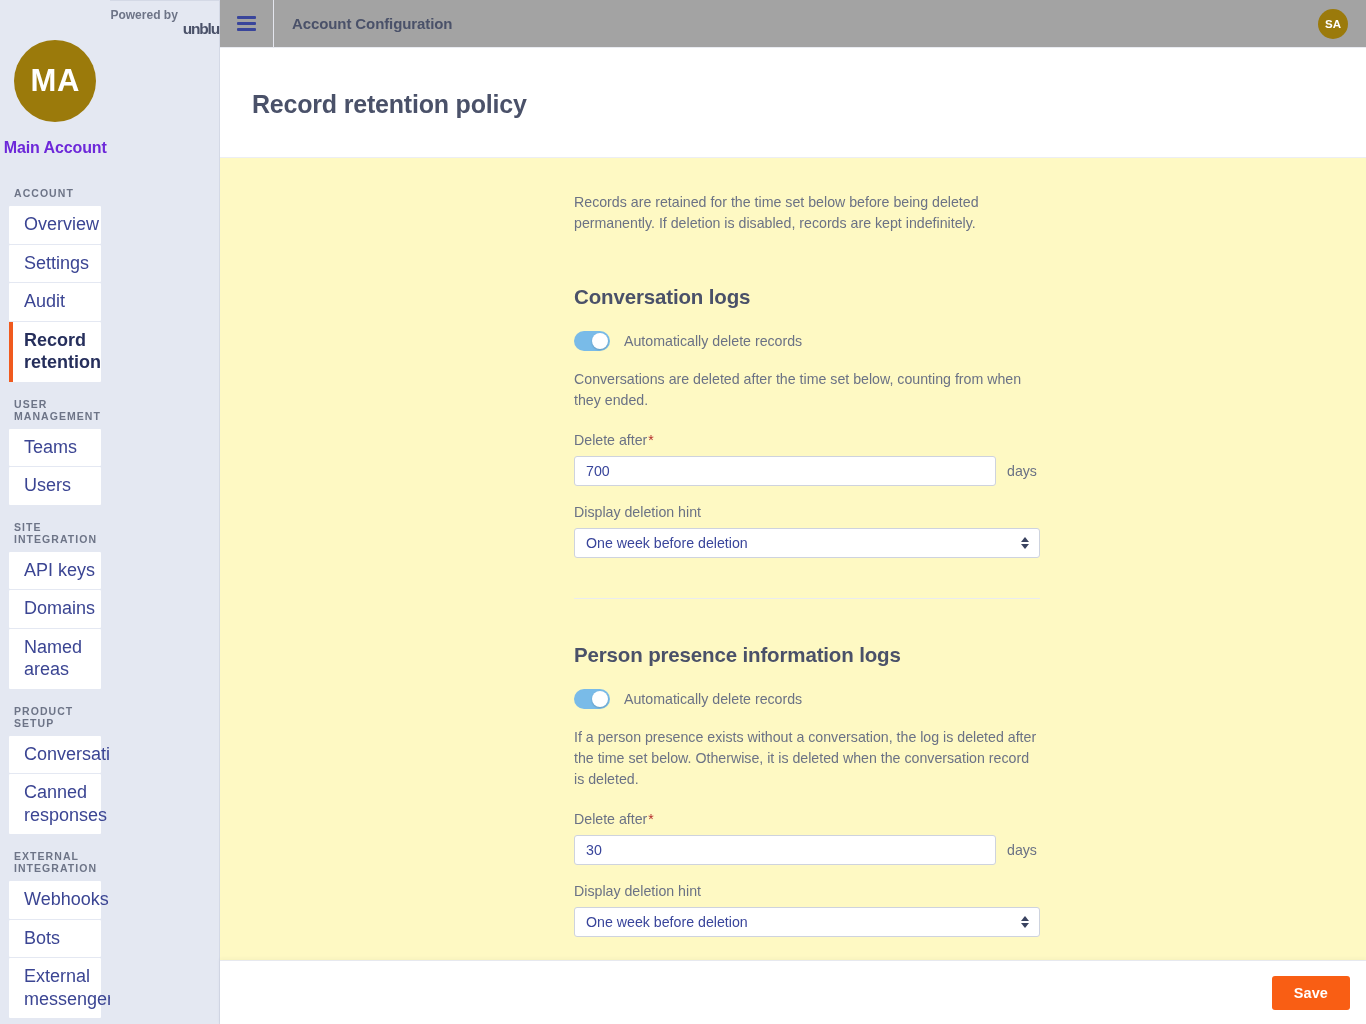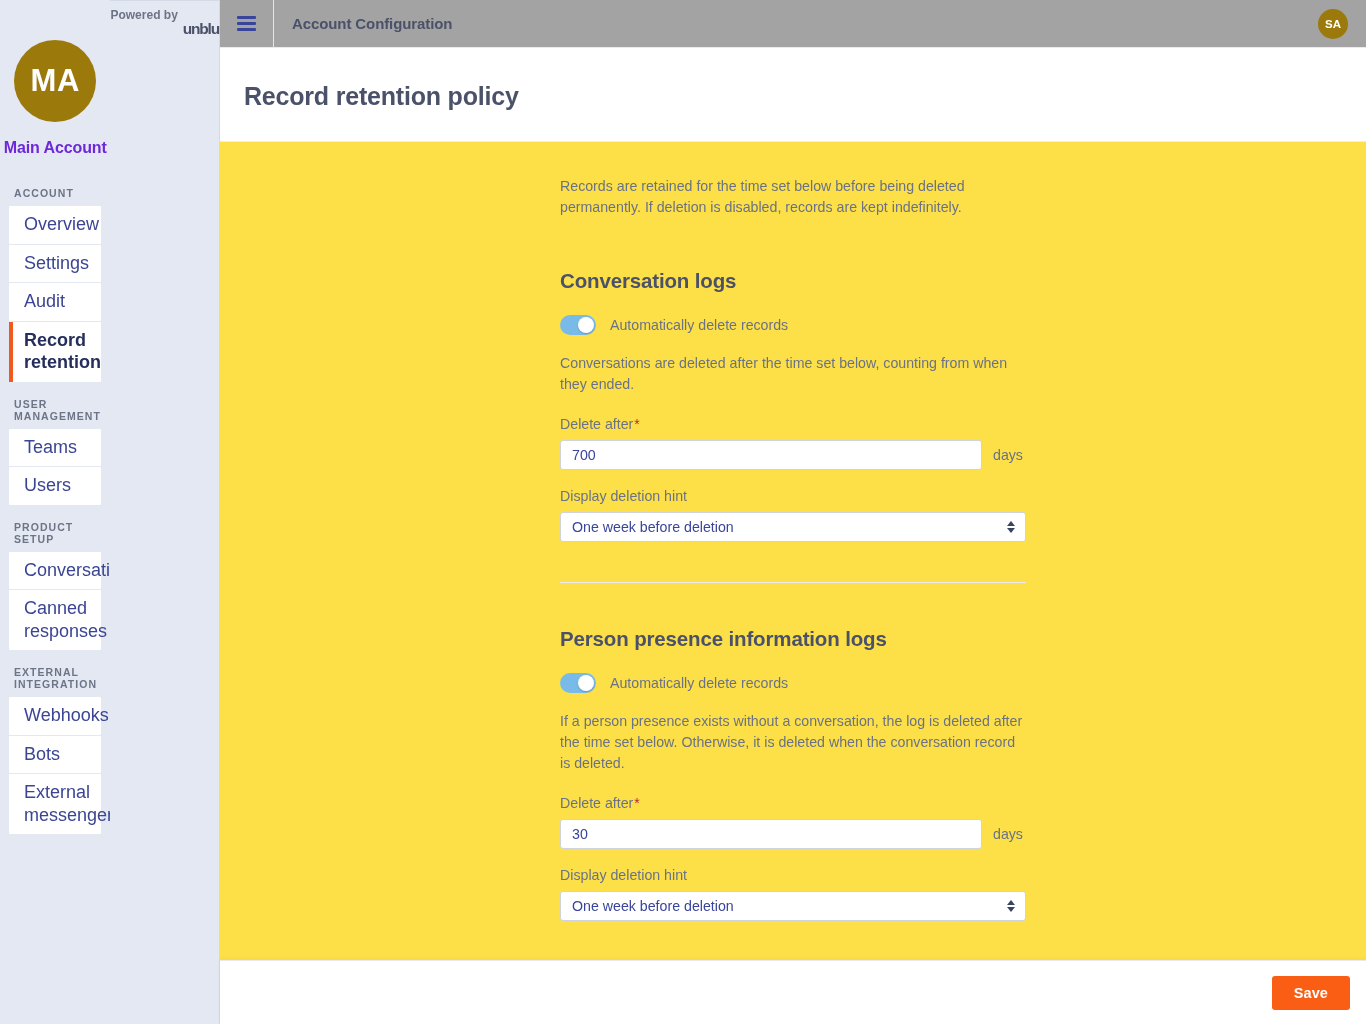--- a/index.html
+++ b/index.html
@@ -192,7 +192,7 @@
     font-weight: bold;
     color: #4a5169;
     letter-spacing: -0.2px;
-    margin: 8px;
+    margin: 16px;
   }
 
   .content-scroll {

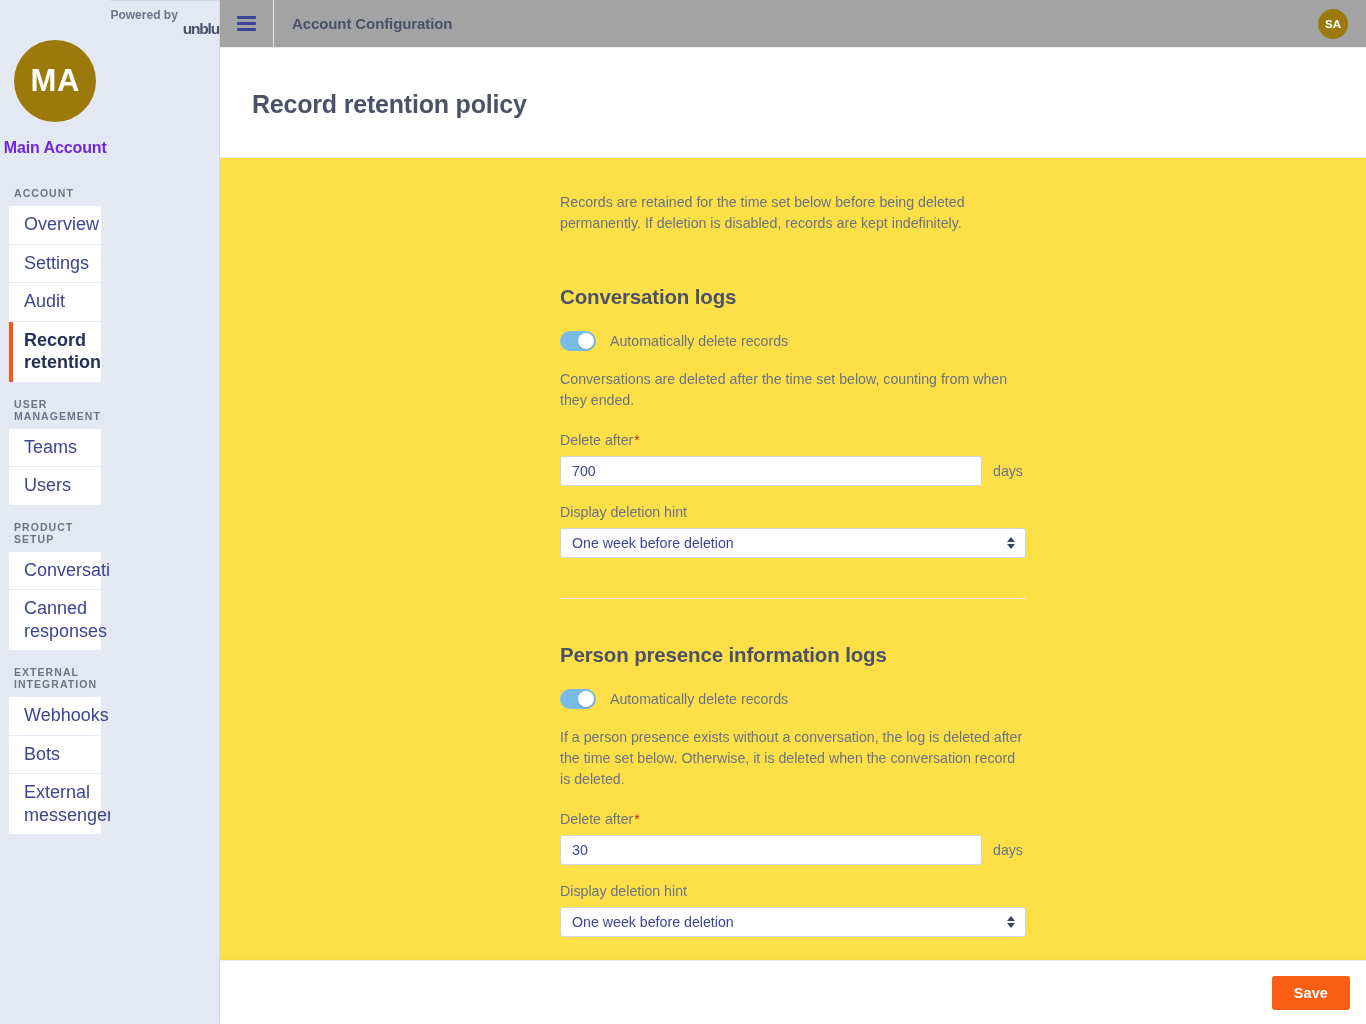--- a/index.html
+++ b/index.html
@@ -199,7 +199,8 @@
     flex: 1 1 auto;
     overflow: hidden;
     position: relative;
-    background: #fde047;
+    background: #fef9c3;
+    padding-left: 14px;
   }
 
   .content-inner {

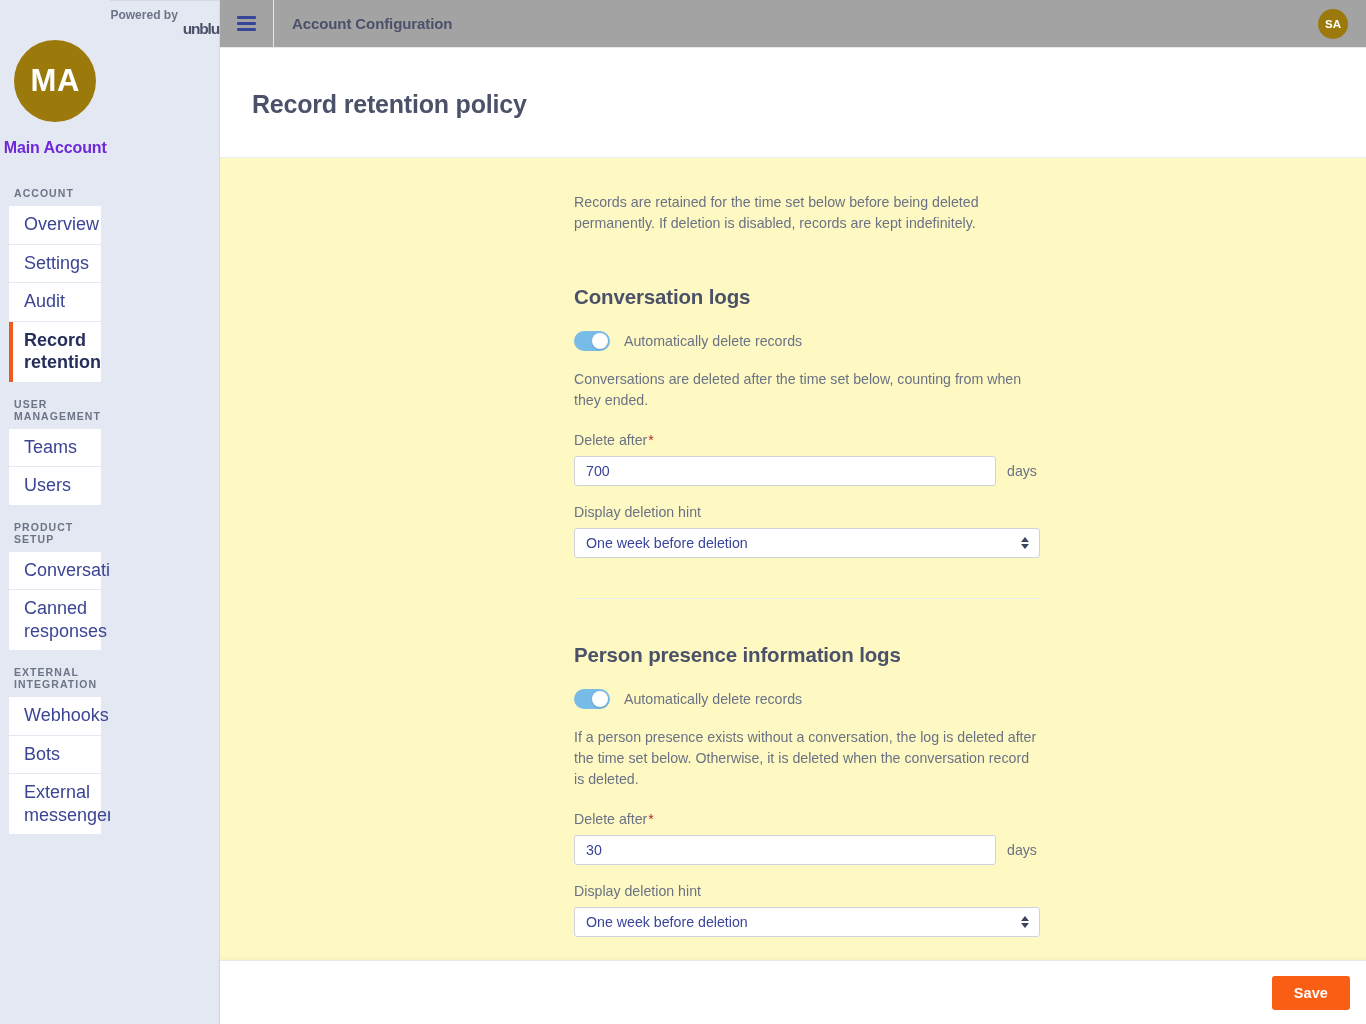--- a/index.html
+++ b/index.html
@@ -395,6 +395,12 @@
             <div class="nav-item">Users</div>
           </div>
           <div class="nav-group">
+            <div class="nav-group-title">SITE INTEGRATION</div>
+            <div class="nav-item">API keys</div>
+            <div class="nav-item">Domains</div>
+            <div class="nav-item">Named areas</div>
+          </div>
+          <div class="nav-group">
             <div class="nav-group-title">PRODUCT SETUP</div>
             <div class="nav-item">Conversations</div>
             <div class="nav-item">Canned responses</div>

